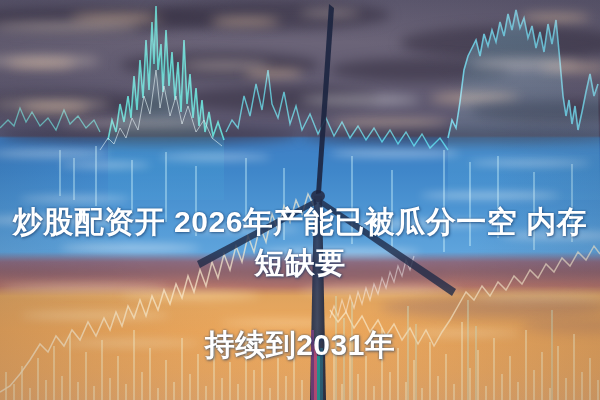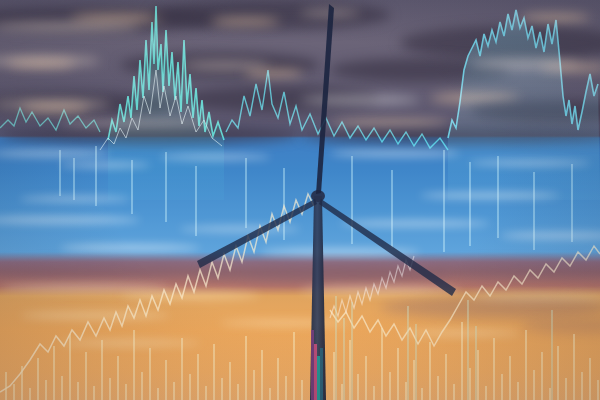--- a/index.html
+++ b/index.html
@@ -384,6 +384,7 @@
   <div class="layer" id="vignette"></div>
 
   <div id="headline">
+    <span class="ln">炒股配资开 2026年产能已被瓜分一空 内存短缺要</span>
   </div>
 
 </div>

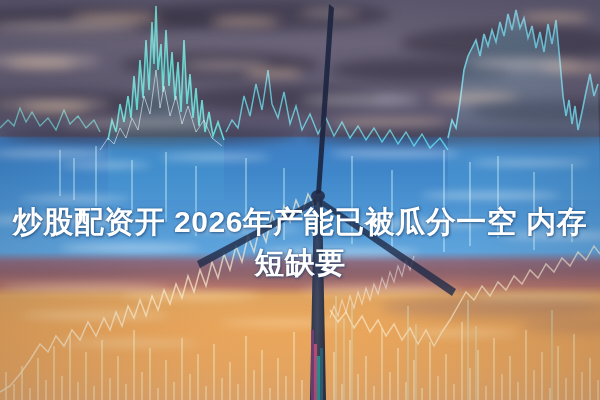--- a/index.html
+++ b/index.html
@@ -385,6 +385,7 @@
 
   <div id="headline">
     <span class="ln">炒股配资开 2026年产能已被瓜分一空 内存短缺要</span>
+    <span class="ln">持续到2031年</span>
   </div>
 
 </div>

